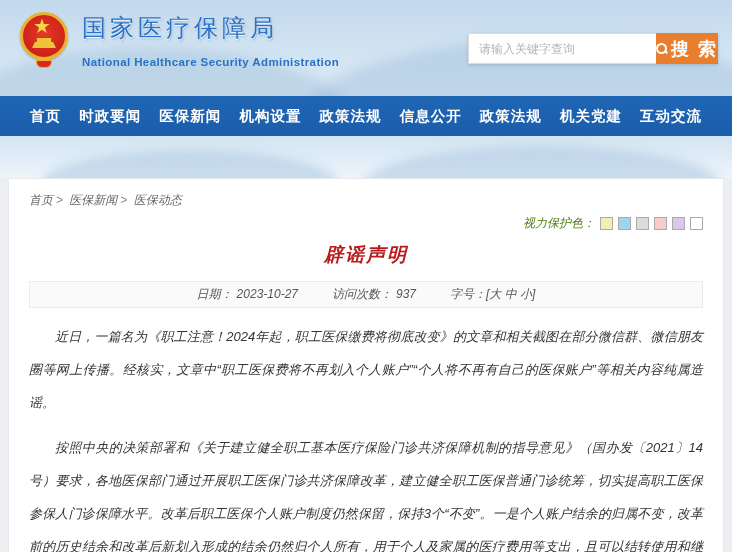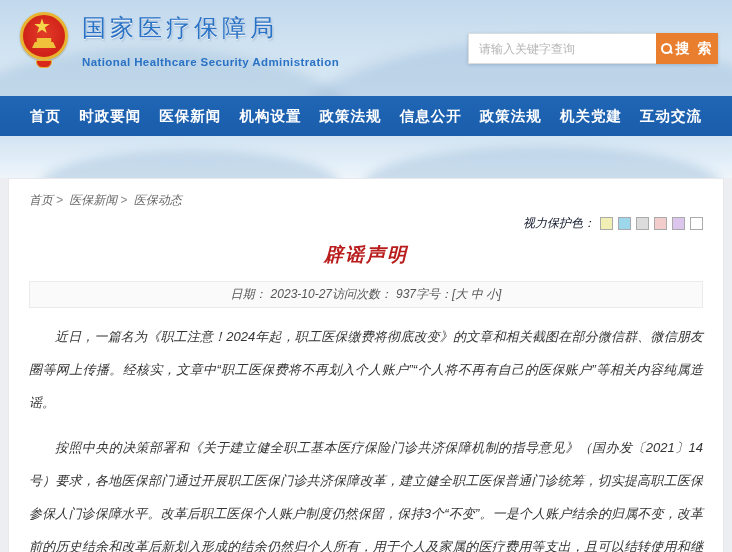--- a/index.html
+++ b/index.html
@@ -63,7 +63,7 @@
   .search-input::placeholder { color:#b5b5b5; }
   .search-btn {
     width:62px; height:31px; border:none; background:#e87e2e; color:#fff;
-    font-size:14px; font-weight:bold; letter-spacing:2px; cursor:pointer;
+    font-size:18px; font-weight:bold; letter-spacing:2px; cursor:pointer;
     display:flex; align-items:center; justify-content:center; gap:3px;
     font-family:inherit;
   }

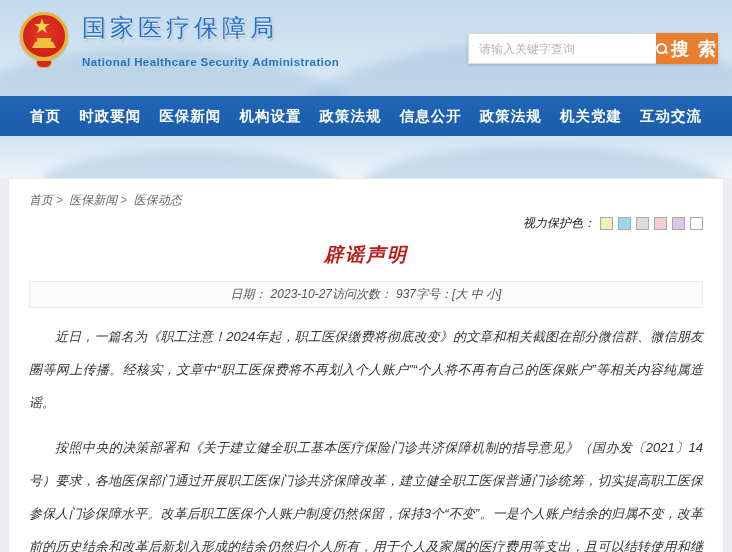--- a/index.html
+++ b/index.html
@@ -109,7 +109,7 @@
   .breadcrumb .sep { margin:0 3px; color:#888; }
   .eye-row {
     display:flex; justify-content:flex-end; align-items:center;
-    margin-top:6px; font-size:12px; color:#0f172a;
+    margin-top:6px; font-size:12px; color:#4d7c0f;
   }
   .swatch {
     width:13px; height:13px; border:1px solid #aaa; margin-left:5px;

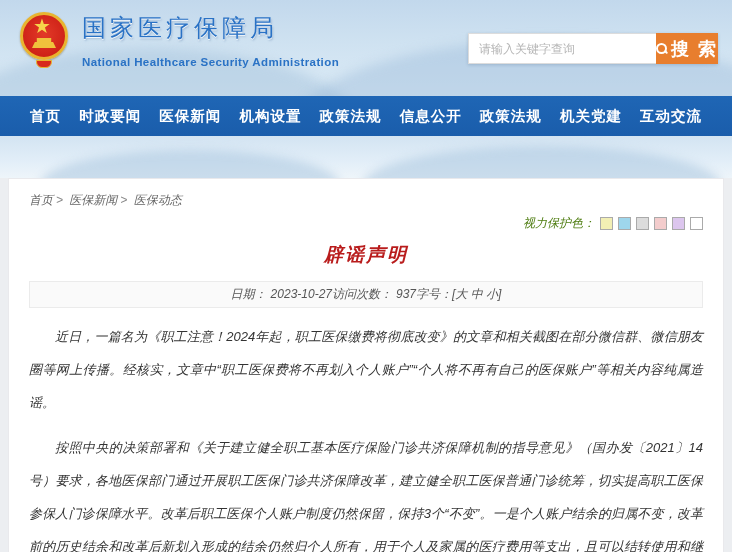--- a/index.html
+++ b/index.html
@@ -121,7 +121,7 @@
   }
   .meta-bar {
     margin-top:13px; height:27px; background:#fafafa; border:1px solid #ebebeb;
-    display:flex; align-items:center; justify-content:center; 
+    display:flex; align-items:center; justify-content:center; gap:34px;
     font-size:12px; color:#555;
   }
   .meta-item { white-space:nowrap; }

